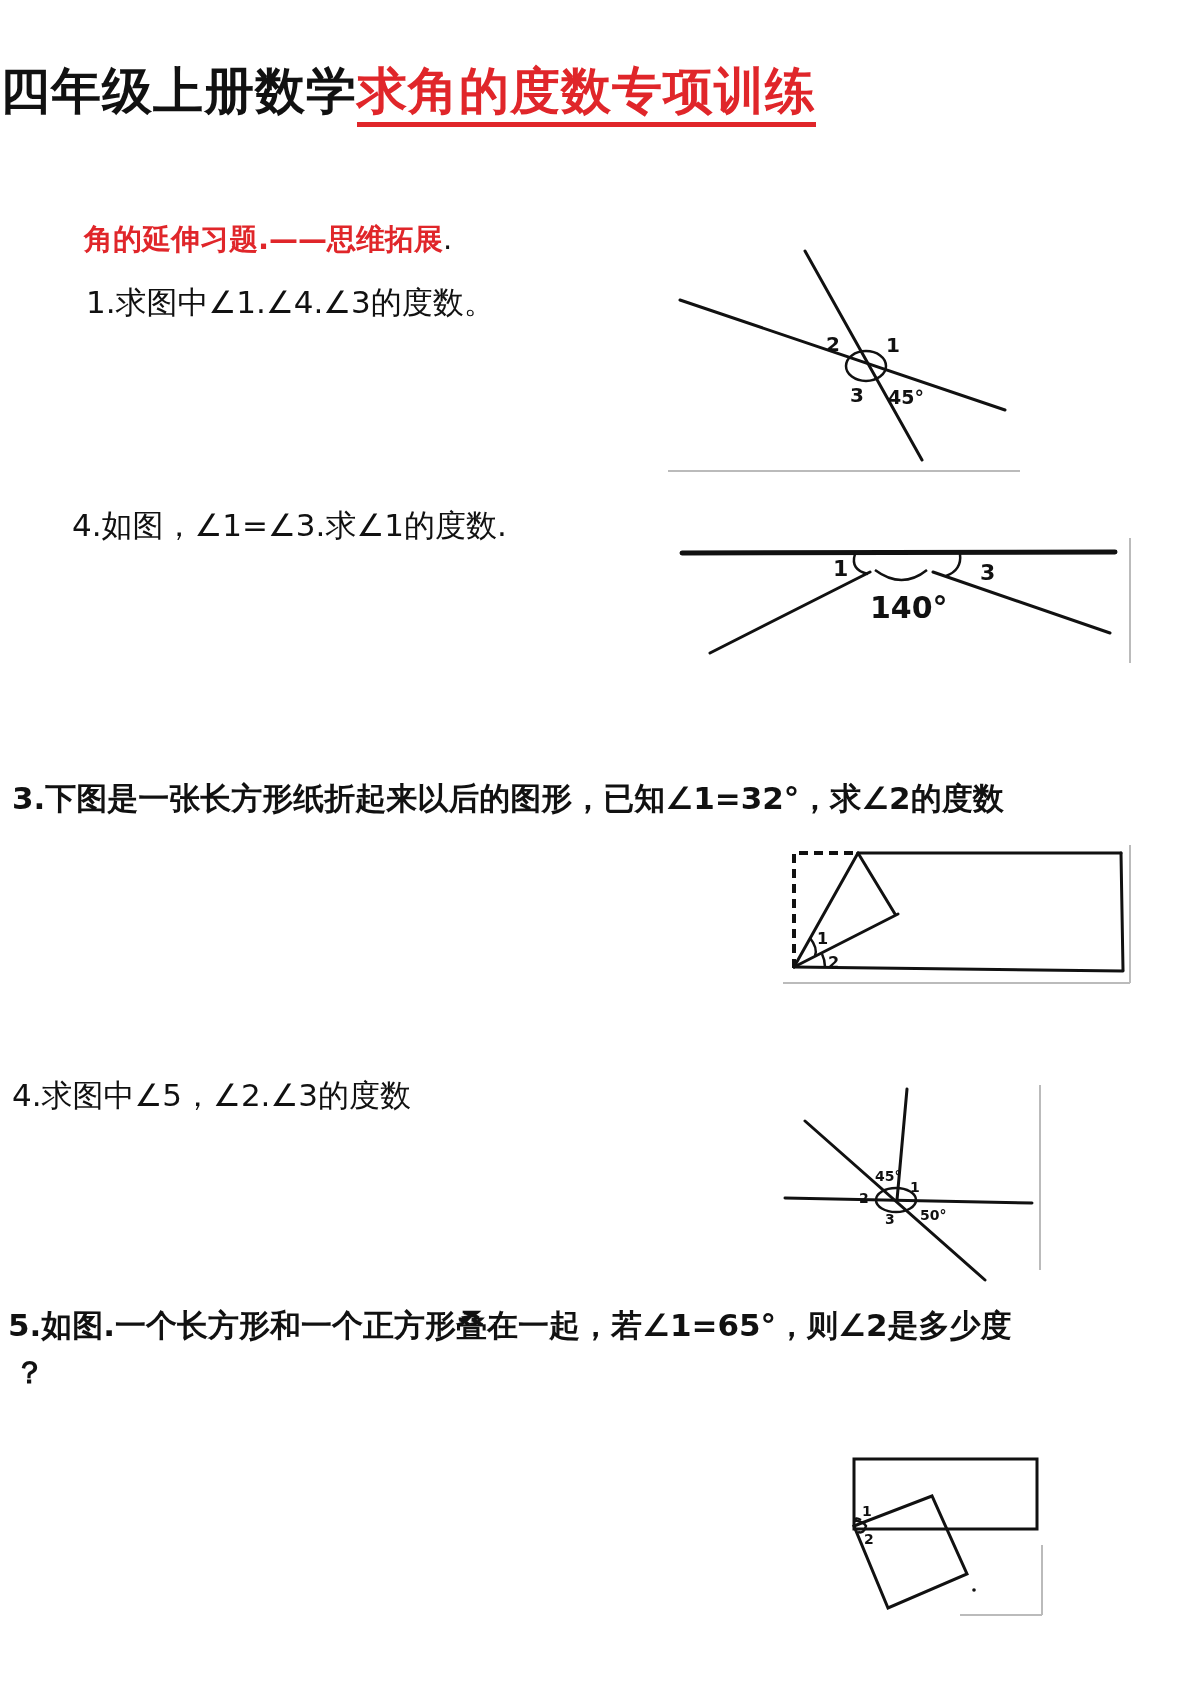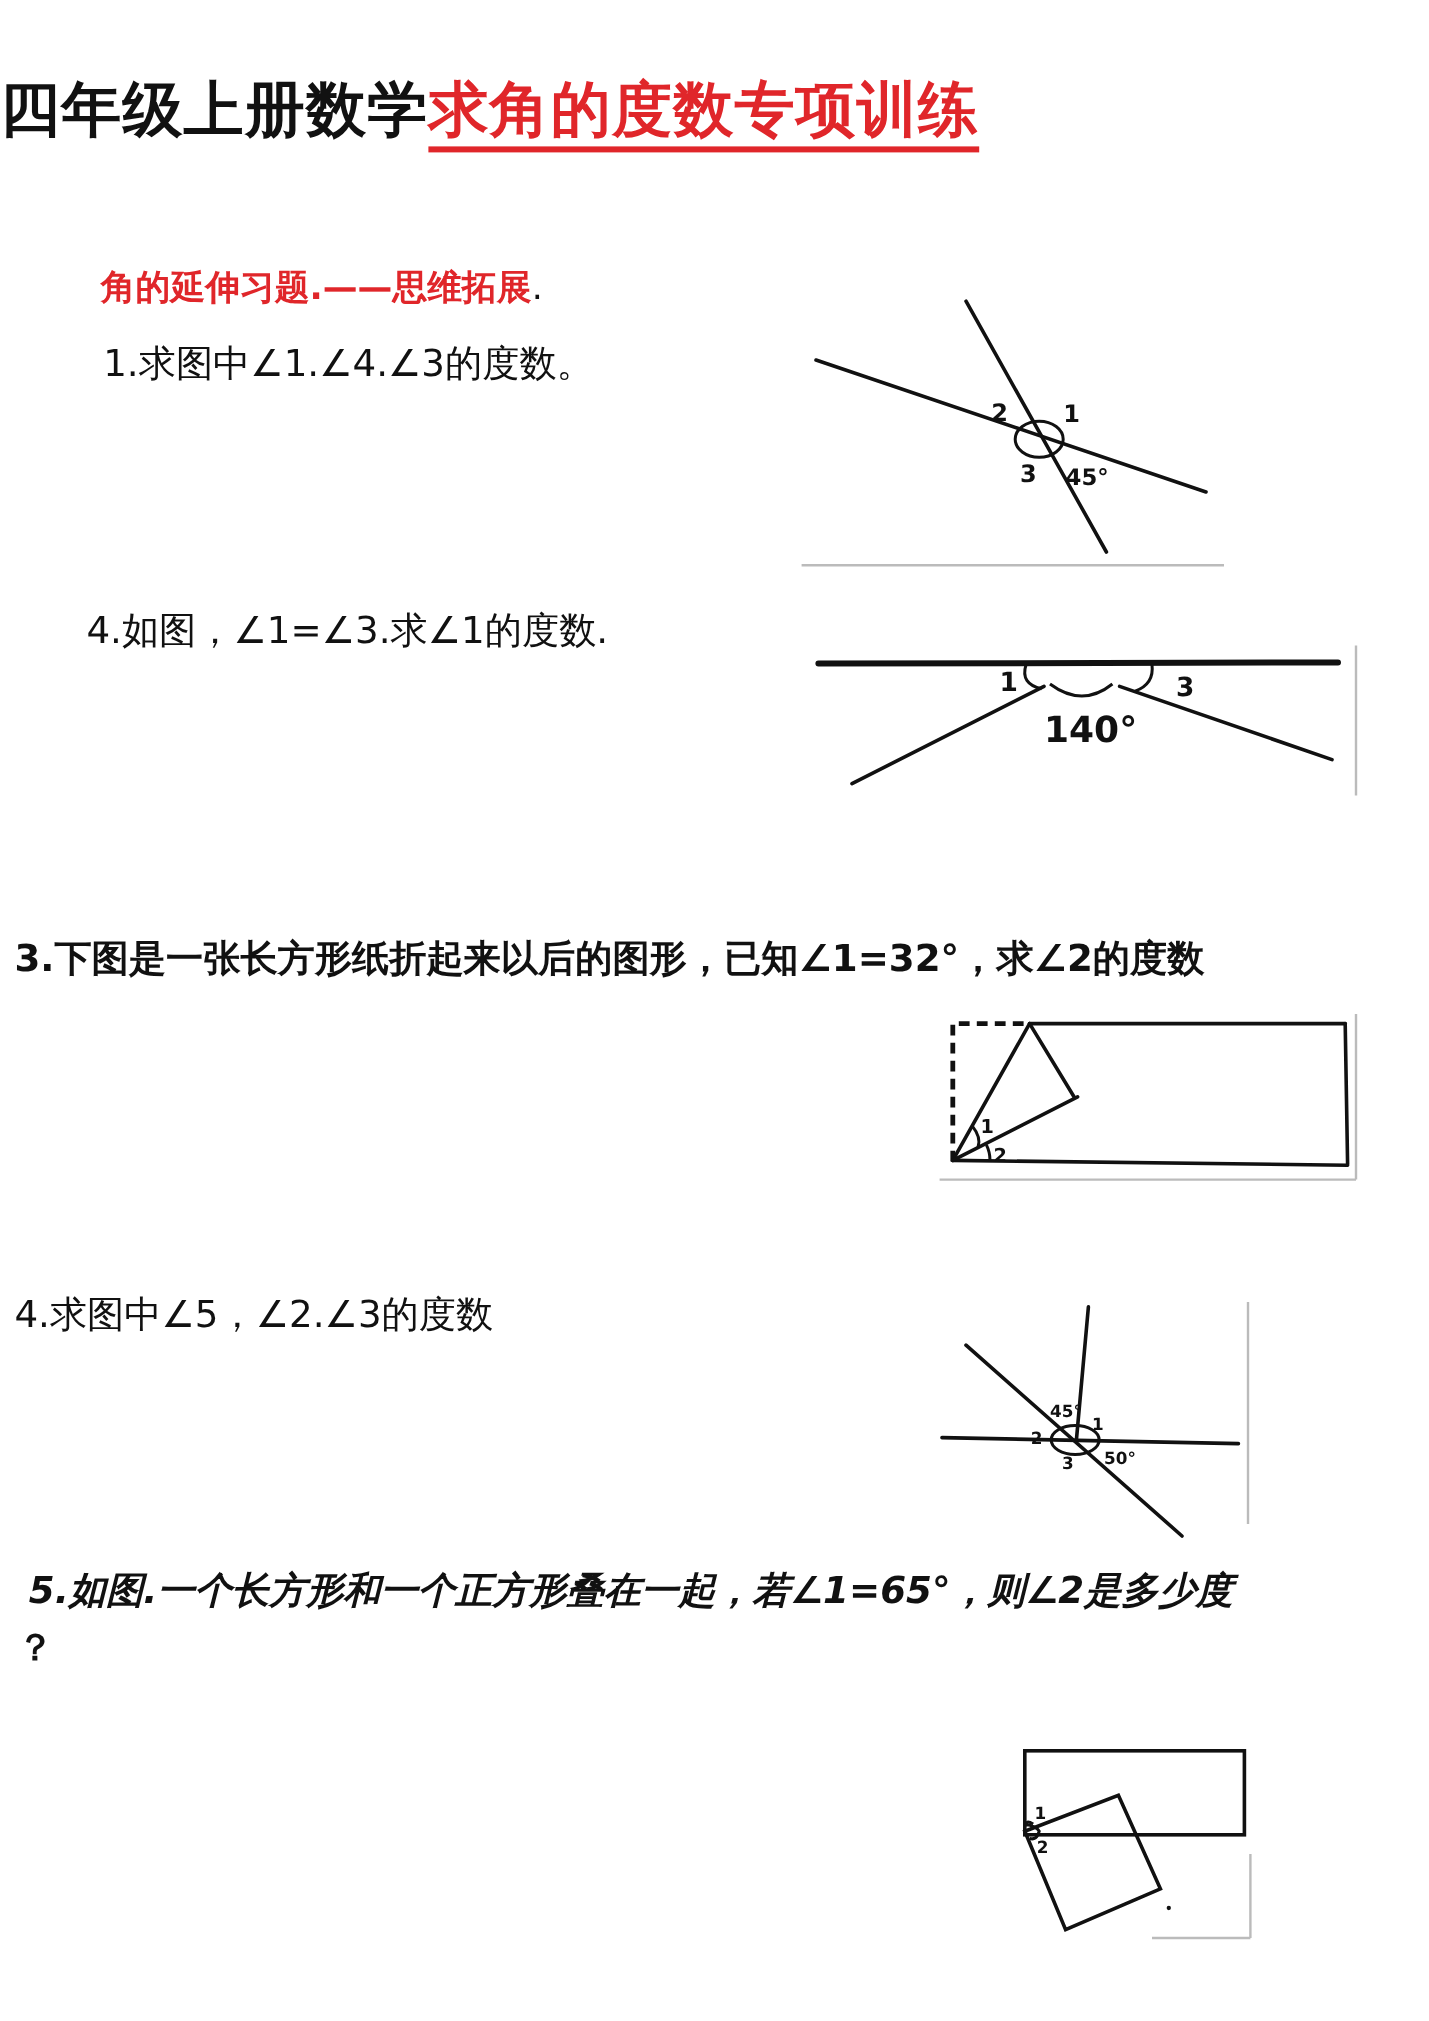--- a/index.html
+++ b/index.html
@@ -89,7 +89,7 @@
   <line class="frame" x1="260" y1="5" x2="260" y2="190"></line>
 </svg>
 
-<div class="abs q bold" style="left:24px; top:1305px;font-style:italic;">5.如图.一个长方形和一个正方形叠在一起，若∠1=65°，则∠2是多少度</div>
+<div class="abs q bold" style="left:8px; top:1305px;">5.如图.一个长方形和一个正方形叠在一起，若∠1=65°，则∠2是多少度</div>
 <div class="abs q bold" style="left:14px; top:1352px;">？</div>
 <svg style="left:840px; top:1440px;" width="220" height="200">
   <rect class="ln" x="14" y="19" width="183" height="70"></rect>

